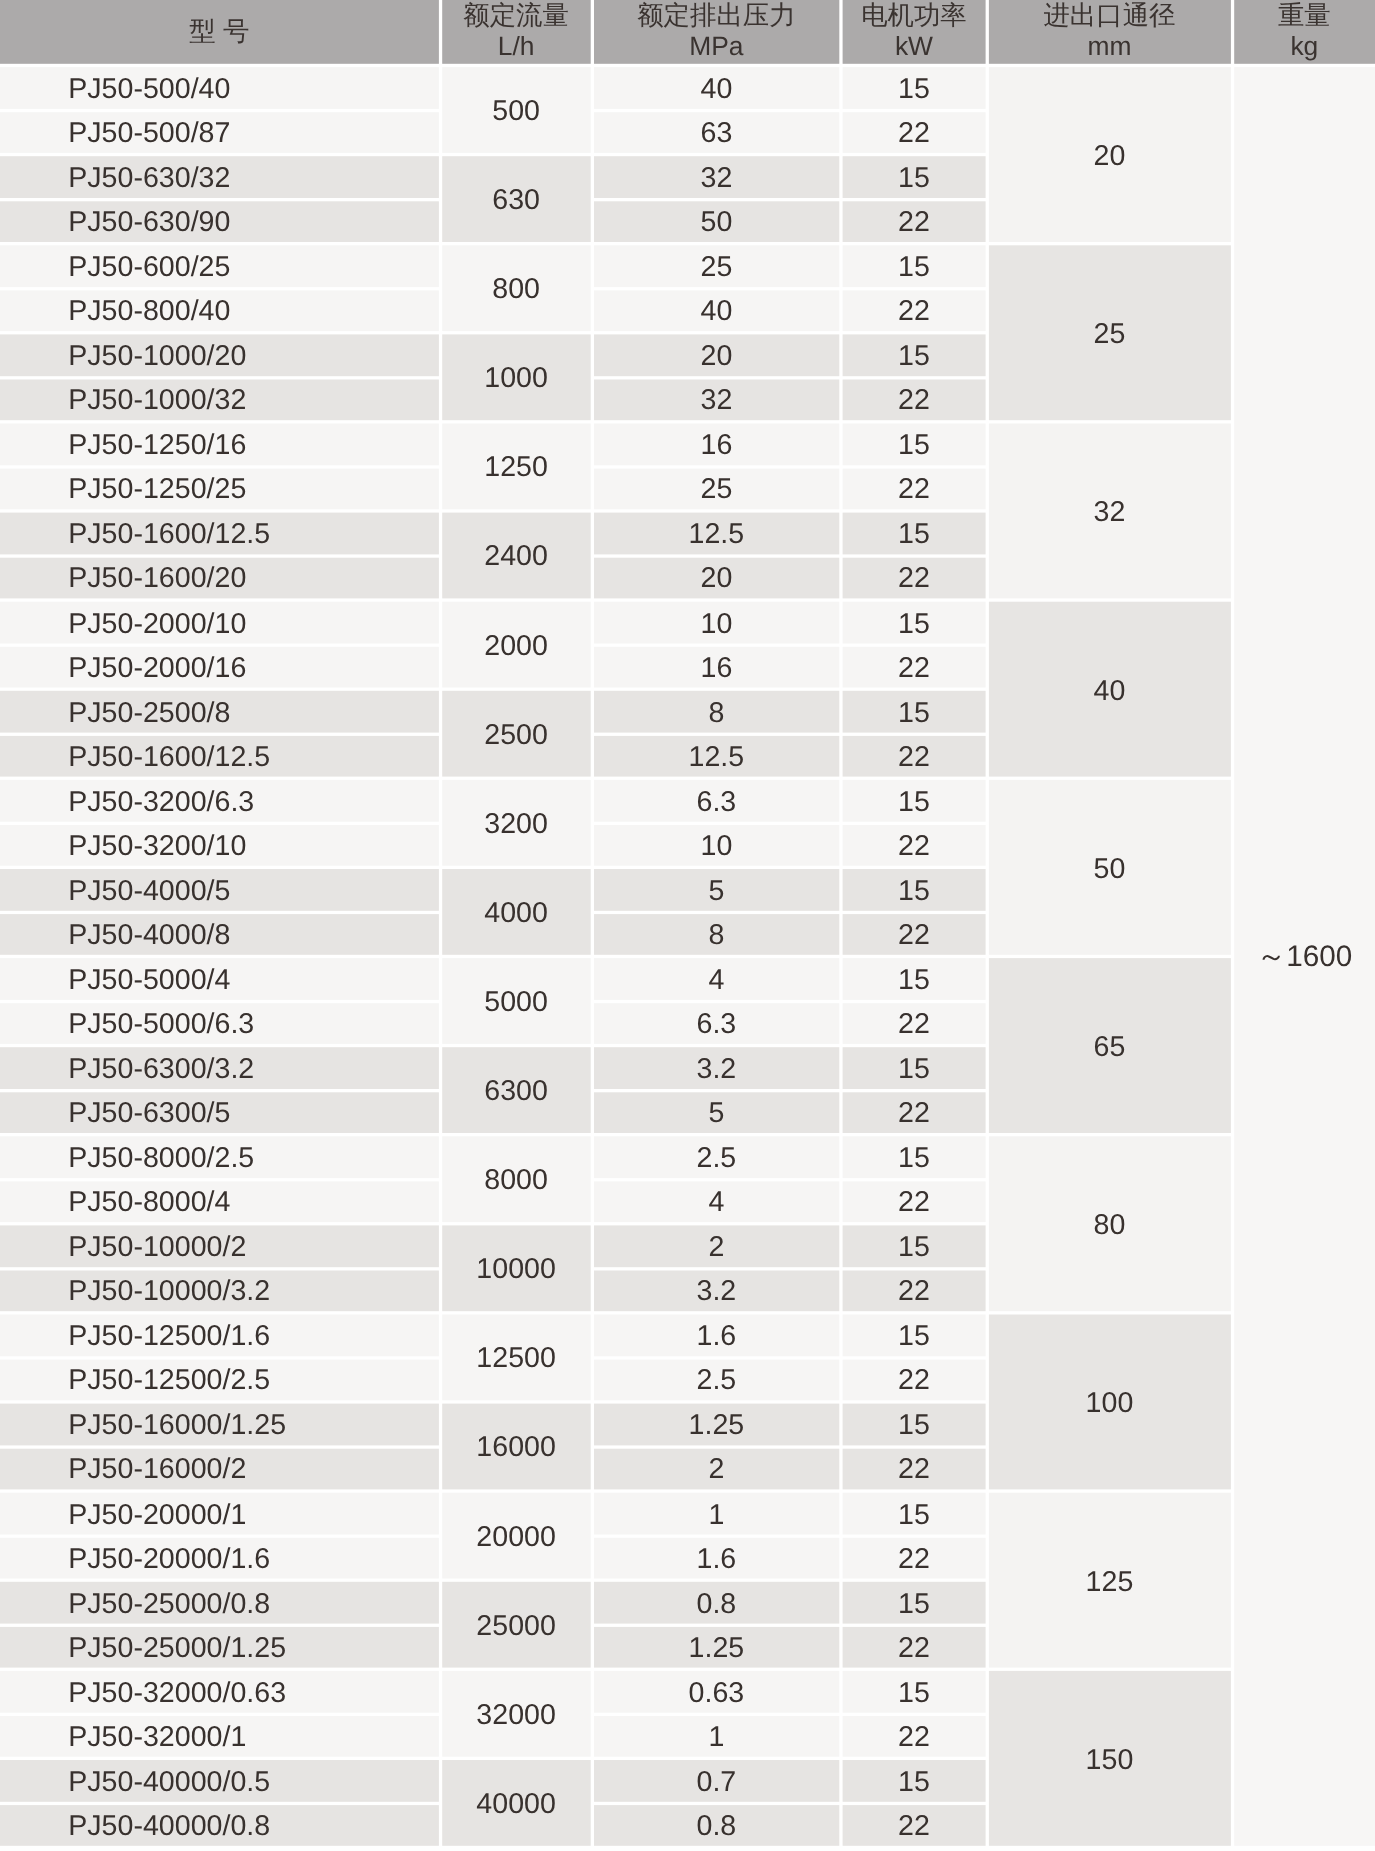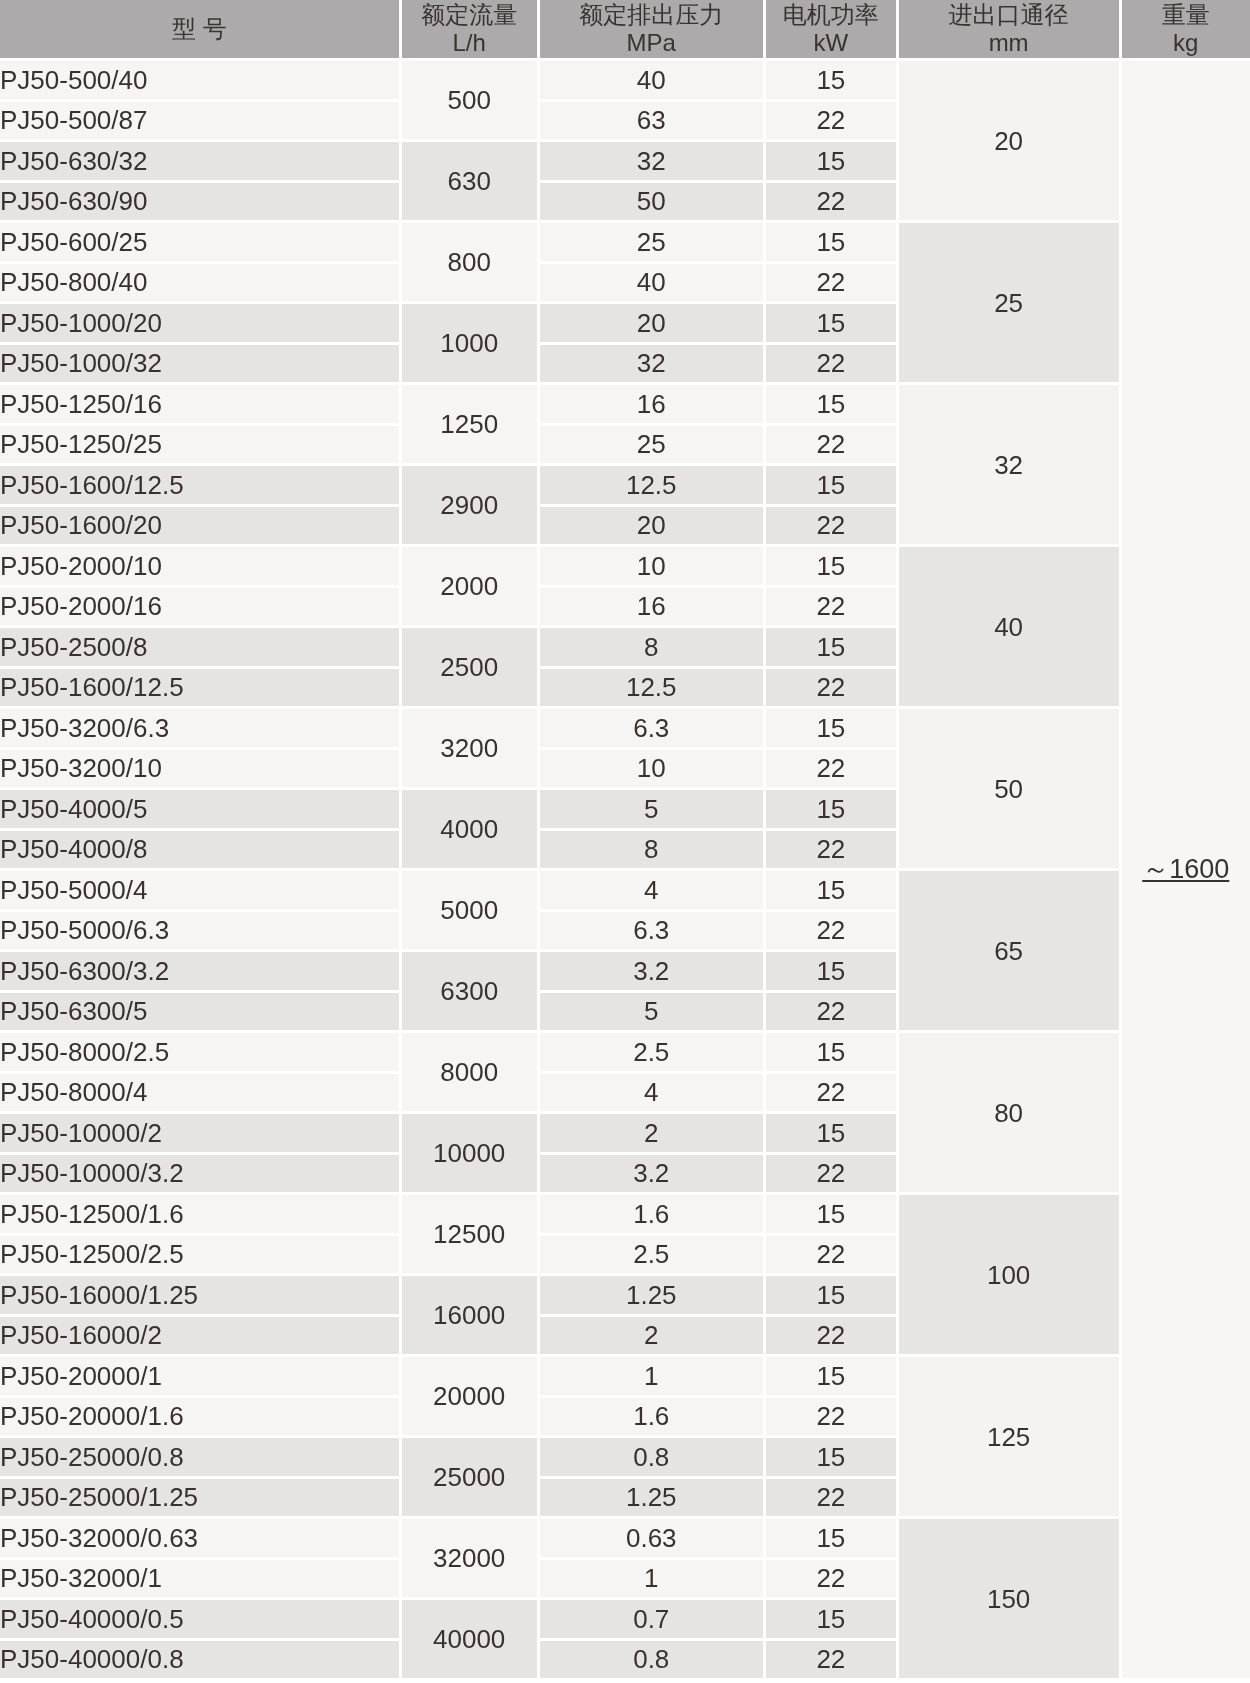--- a/index.html
+++ b/index.html
@@ -41,6 +41,7 @@
   }
   td.model{
     text-align:left;
+    padding-left:62px;
   }
   .light{background:#f6f5f4;}
   .dark{background:#e6e4e2;}

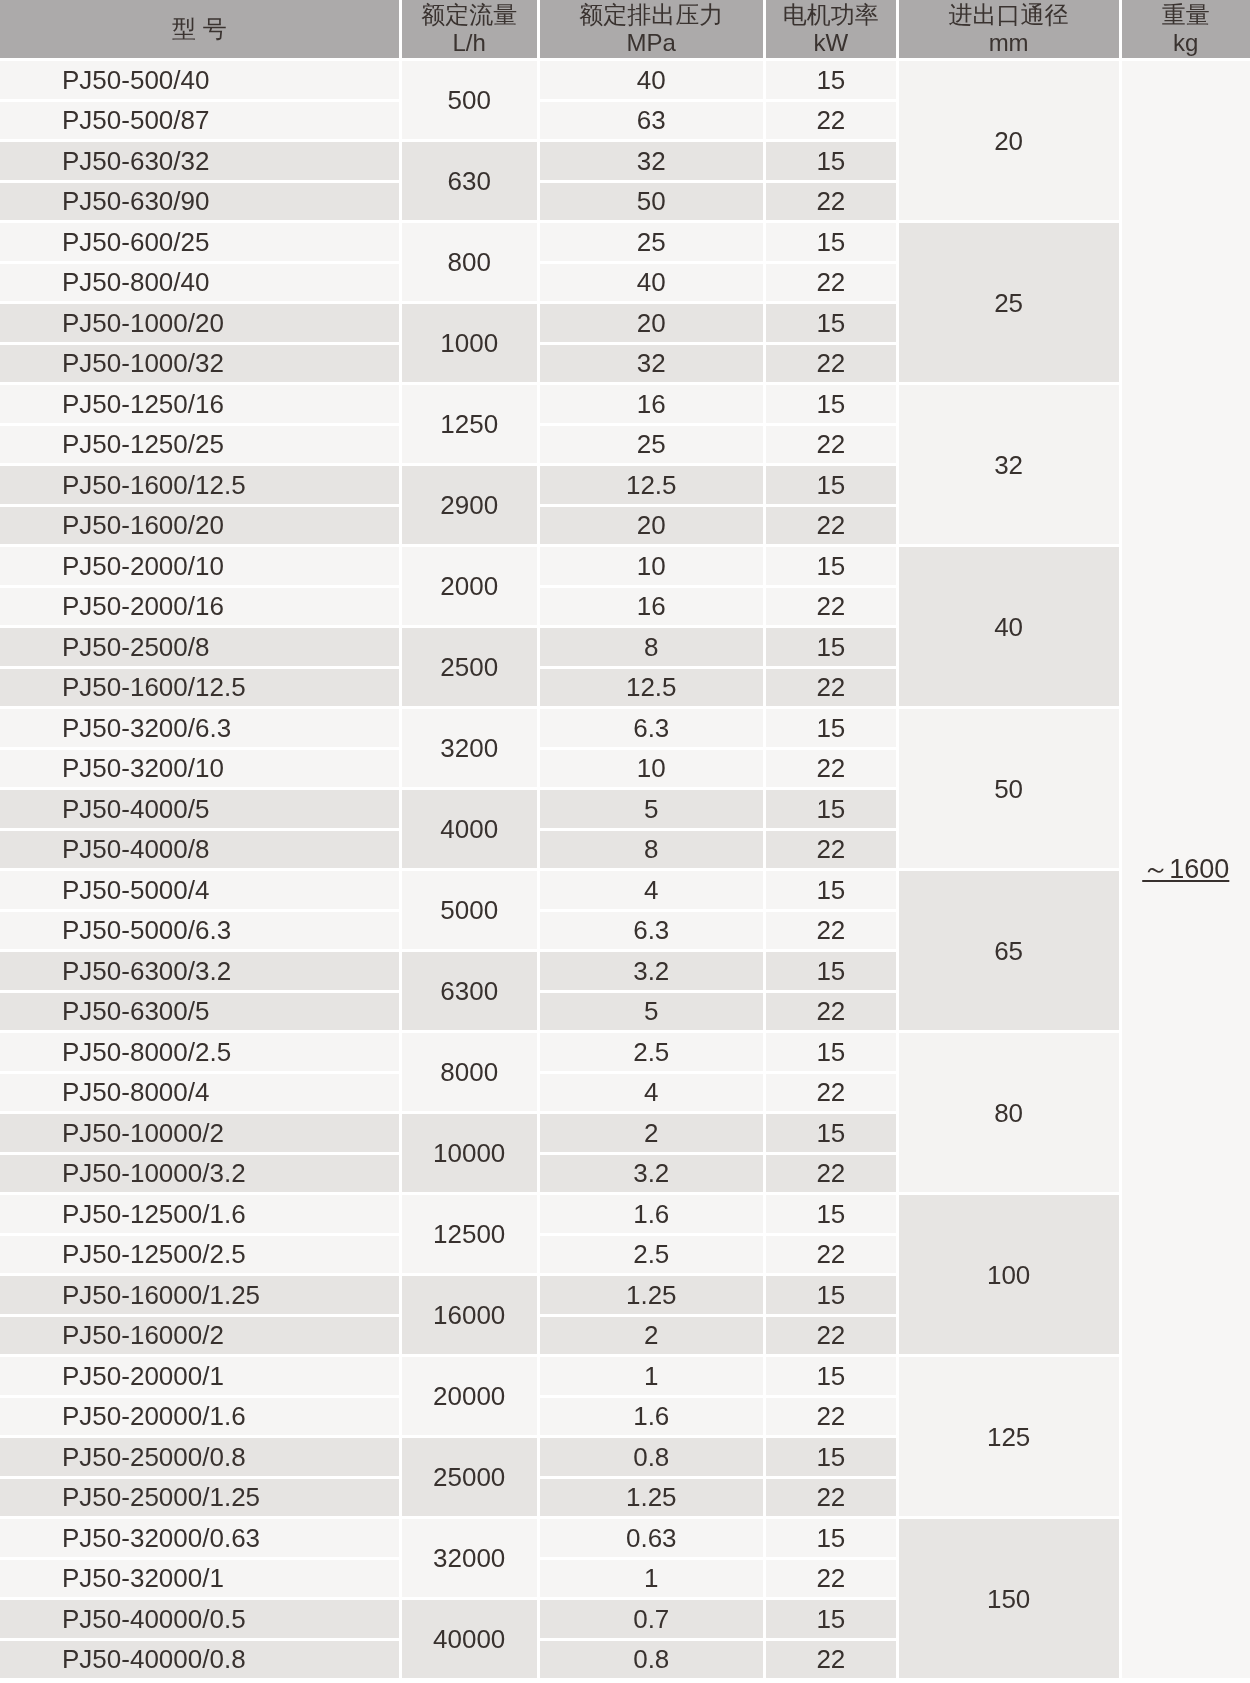--- a/index.html
+++ b/index.html
@@ -152,7 +152,7 @@
       </tr>
       <tr>
         <td class="model dark">PJ50-1600/12.5</td>
-        <td class="dark" rowspan="2">2900</td>
+        <td class="dark" rowspan="2">2400</td>
         <td class="dark">12.5</td>
         <td class="dark">15</td>
       </tr>

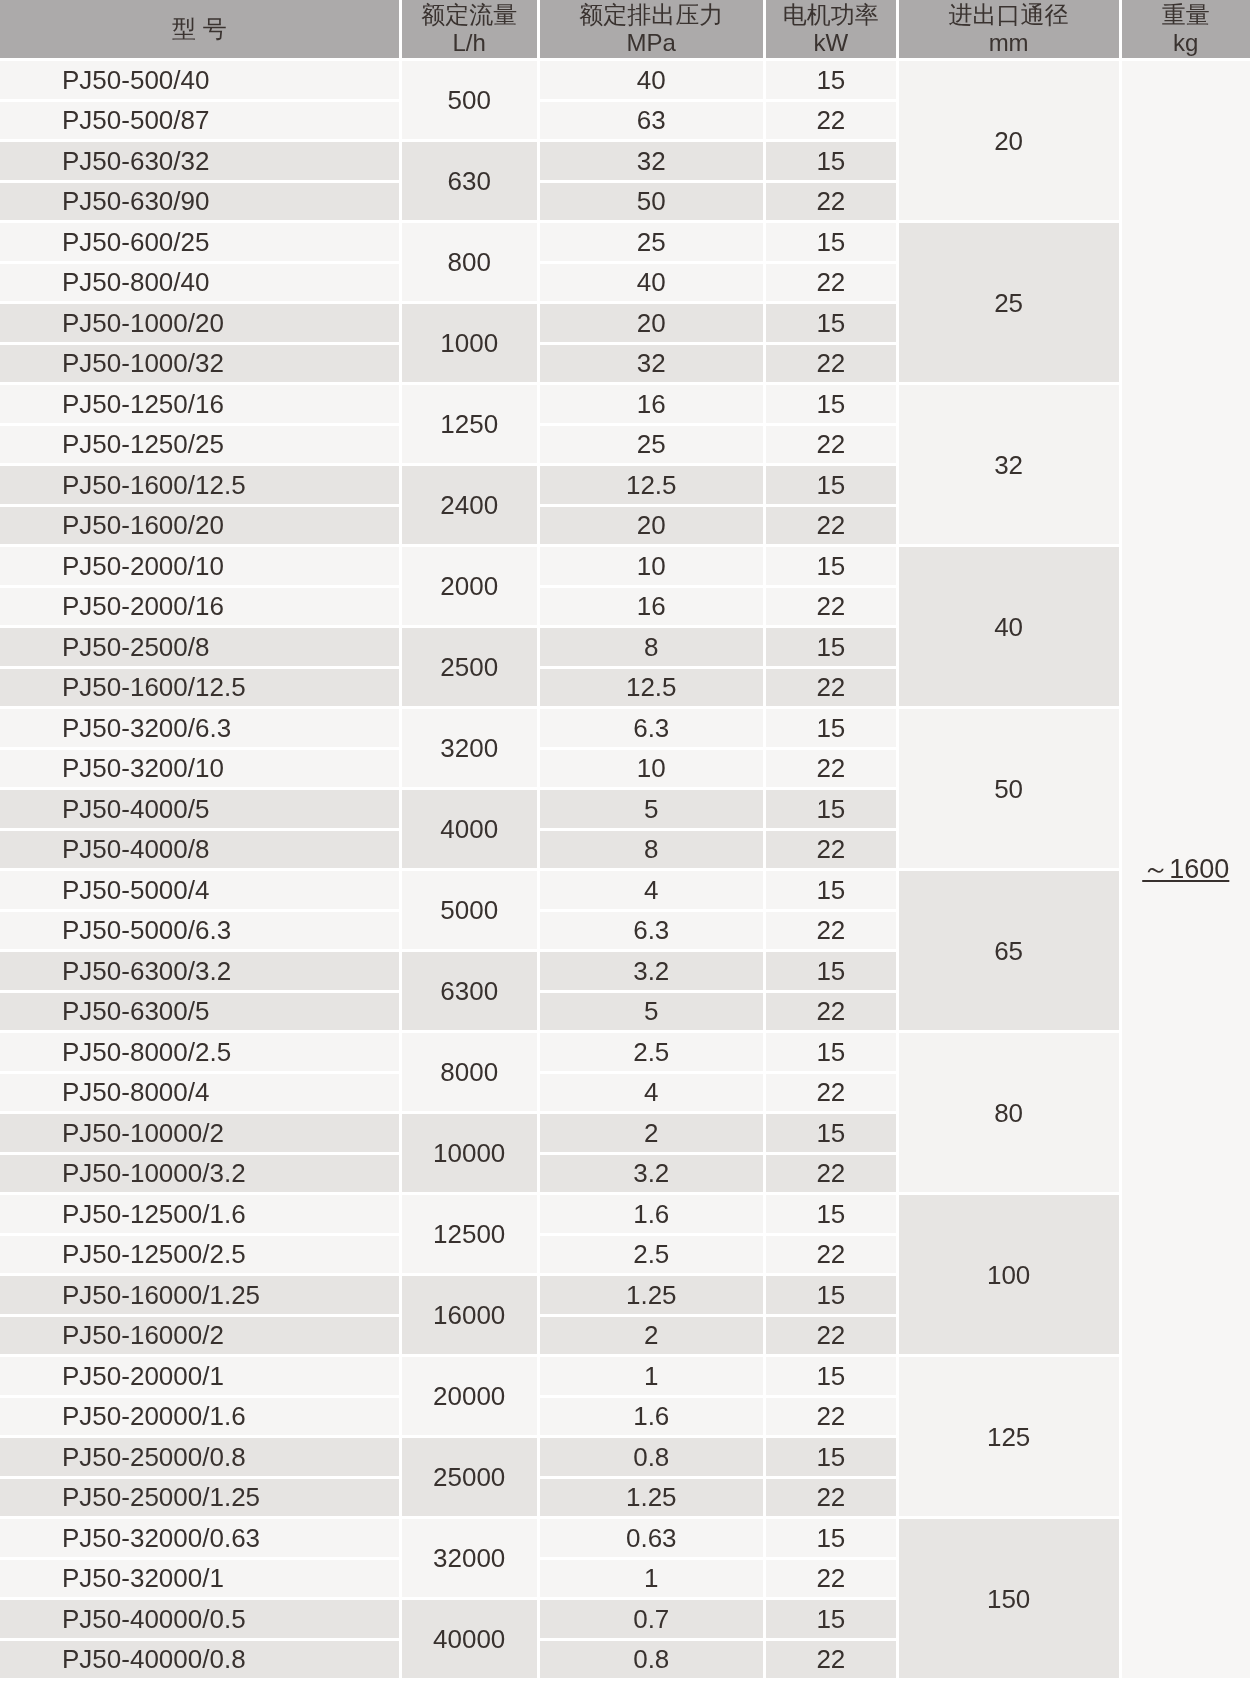--- a/index.html
+++ b/index.html
@@ -50,7 +50,6 @@
   td.weight{
     background:#f7f6f5;
     font-size:27px;
-    text-decoration:underline;
   }
 </style>
 </head>

